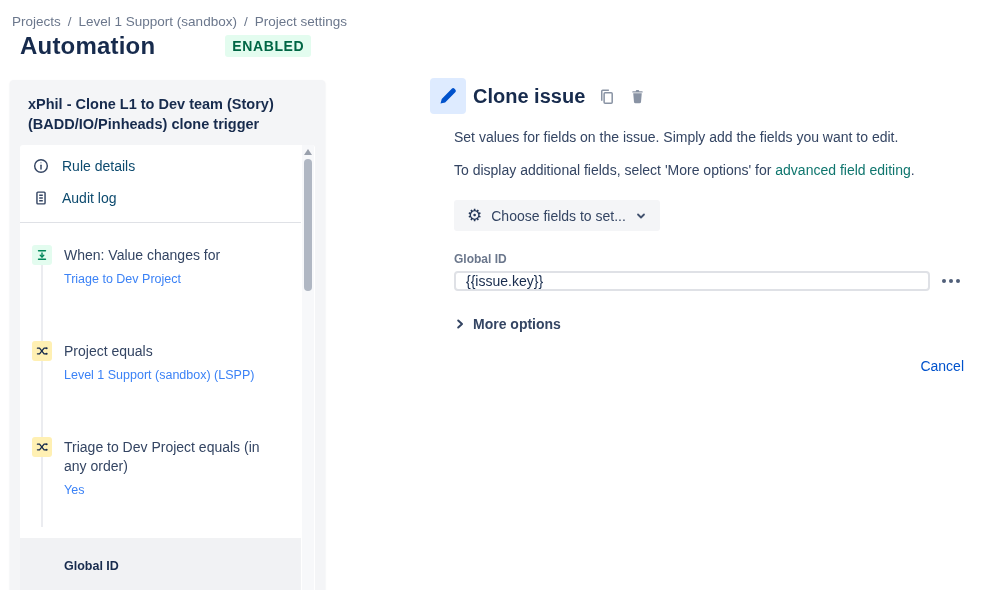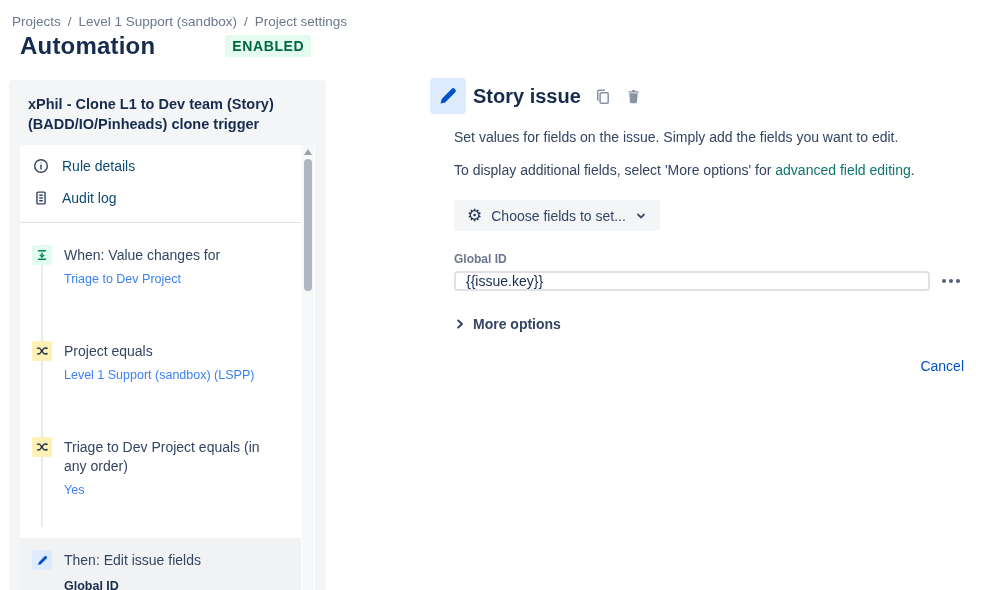--- a/index.html
+++ b/index.html
@@ -204,7 +204,7 @@
         <path d="M13.4 3.4a1.8 1.8 0 0 1 2.55 0l.65.65a1.8 1.8 0 0 1 0 2.55L7.4 15.8 3.2 16.9l1.1-4.2z" fill="#0052cc"></path>
       </svg>
     </span>
-    <h2 class="main-title">Story issue</h2>
+    <h2 class="main-title">Clone issue</h2>
     <span class="head-icons">
       <button class="icon-btn">
         <span>

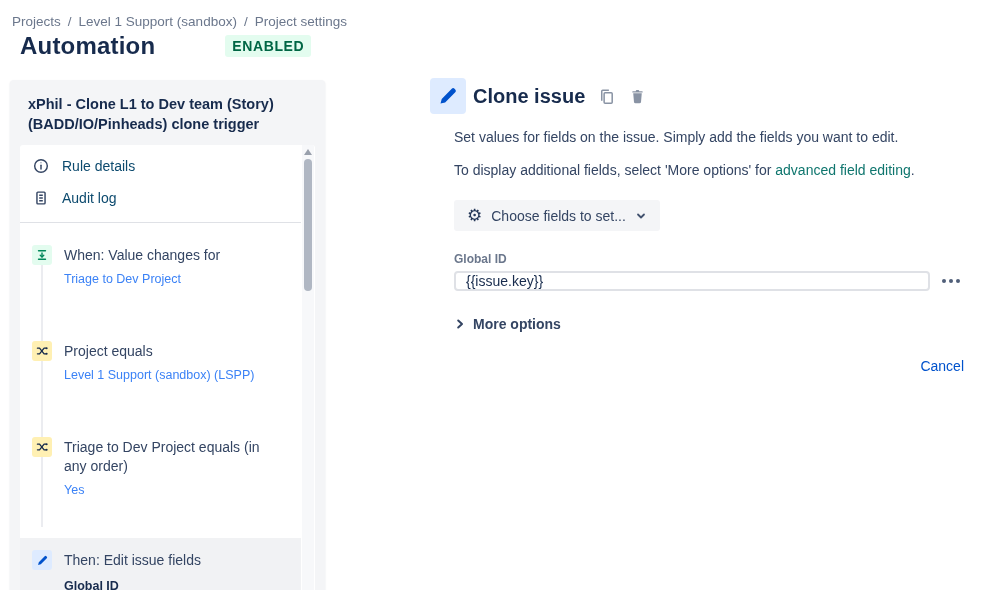--- a/index.html
+++ b/index.html
@@ -177,14 +177,6 @@
         </div>
 
         <div class="step selected">
-          <div class="step-head">
-            <span class="chip blue">
-              <svg width="13" height="13" viewBox="0 0 20 20">
-                <path d="M13.4 3.4a1.8 1.8 0 0 1 2.55 0l.65.65a1.8 1.8 0 0 1 0 2.55L7.4 15.8 3.2 16.9l1.1-4.2z" fill="#0052cc"></path>
-              </svg>
-            </span>
-            <span class="step-title">Then: Edit issue fields</span>
-          </div>
           <div class="step-sub">Global ID</div>
         </div>
       </div>

